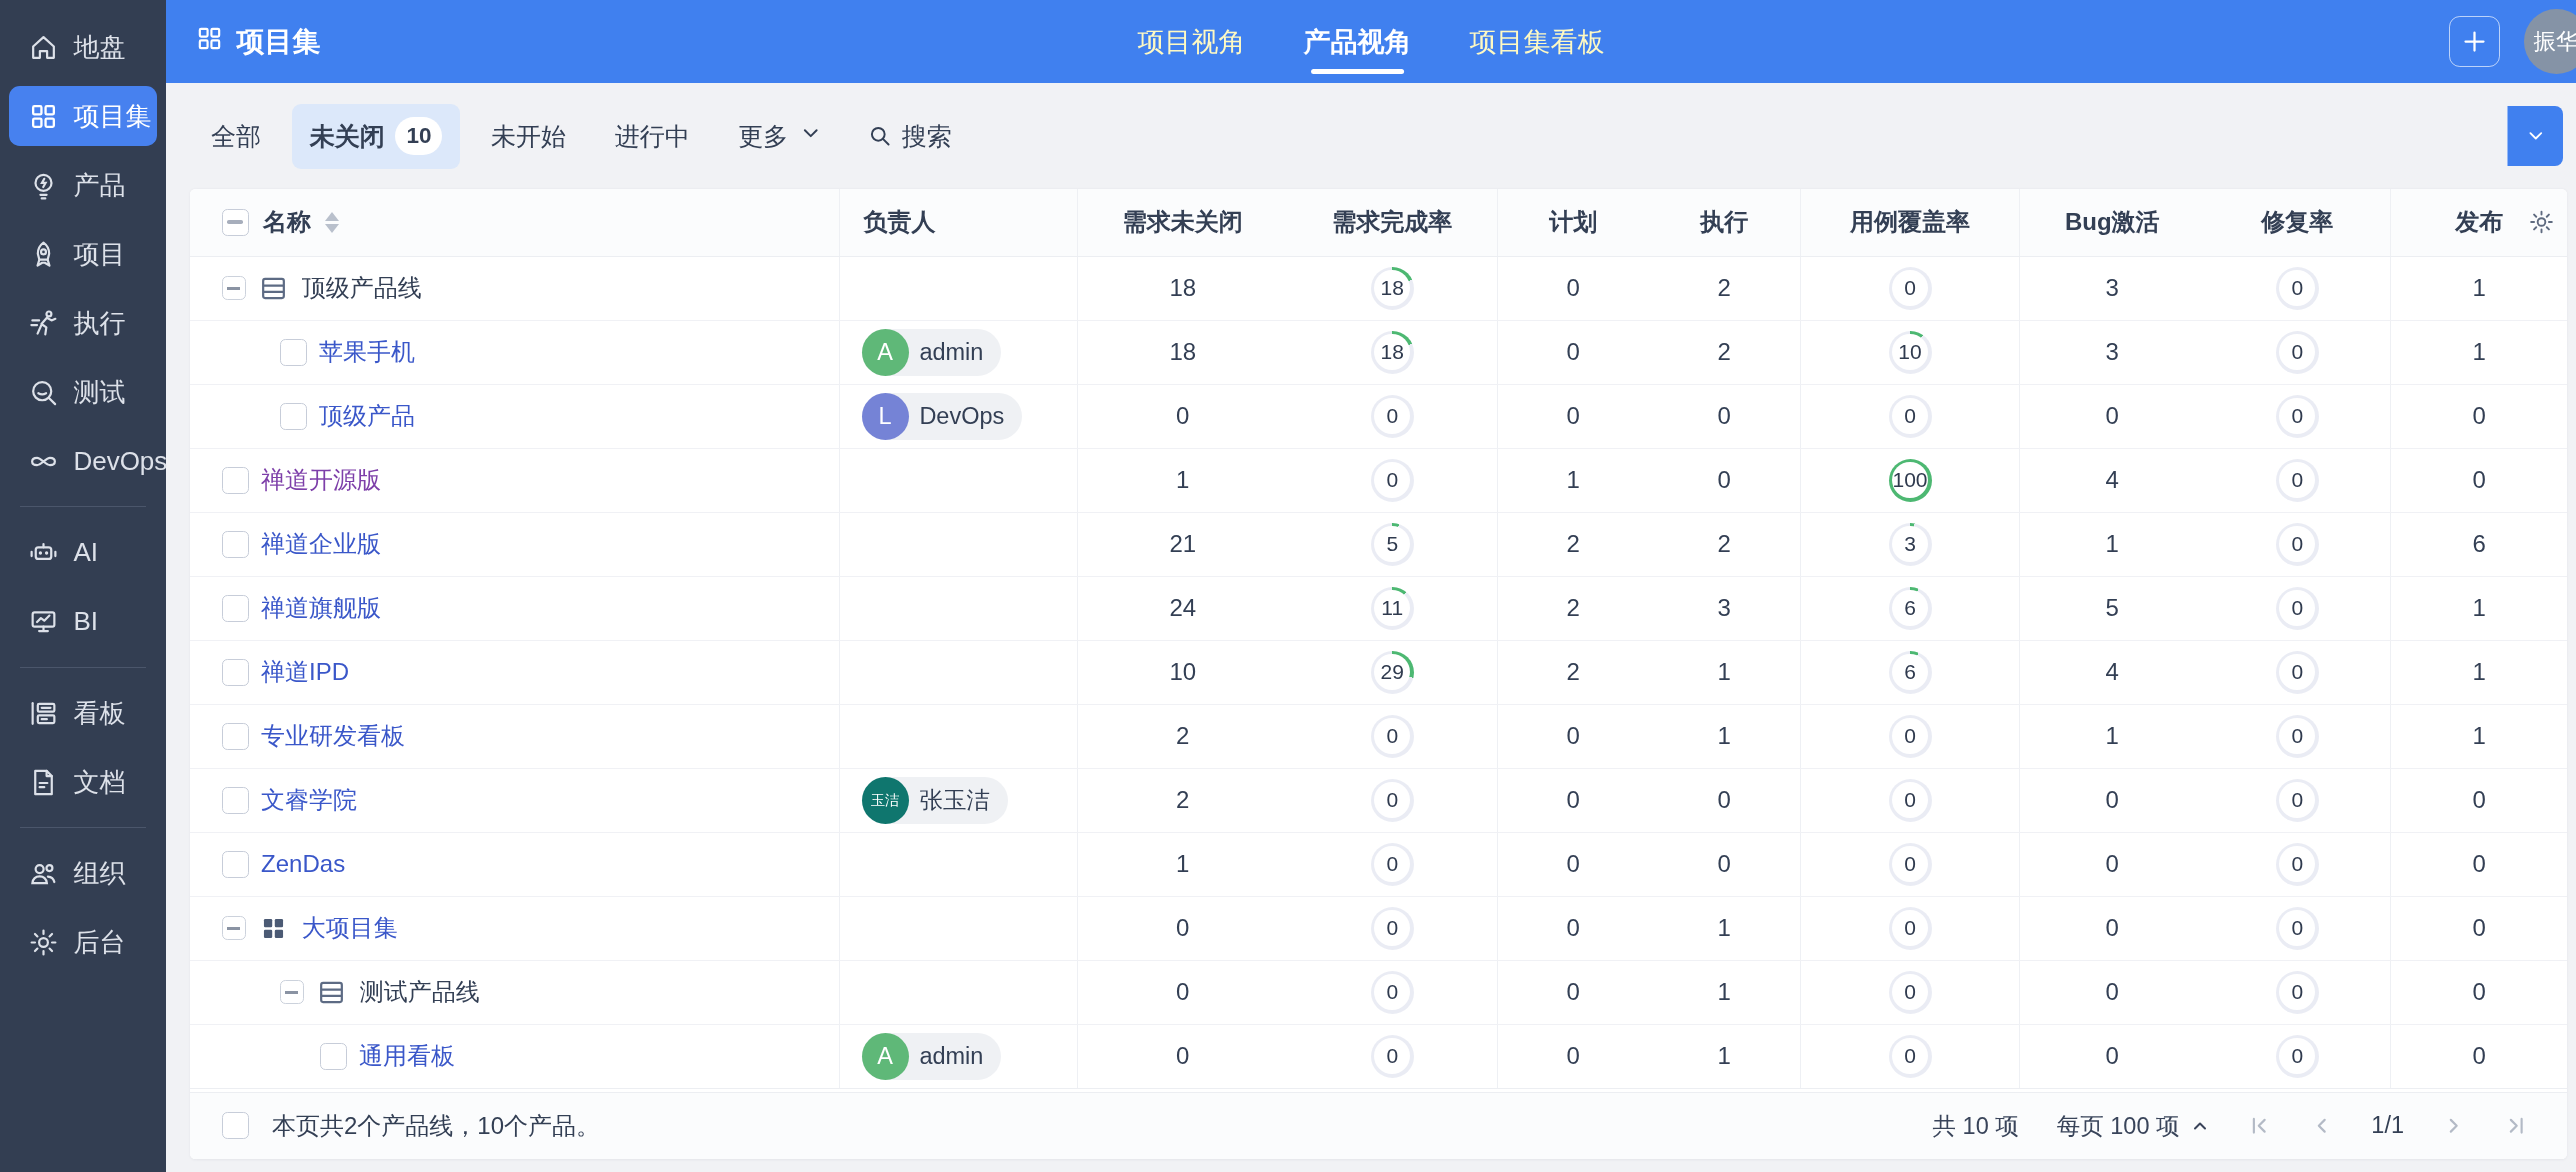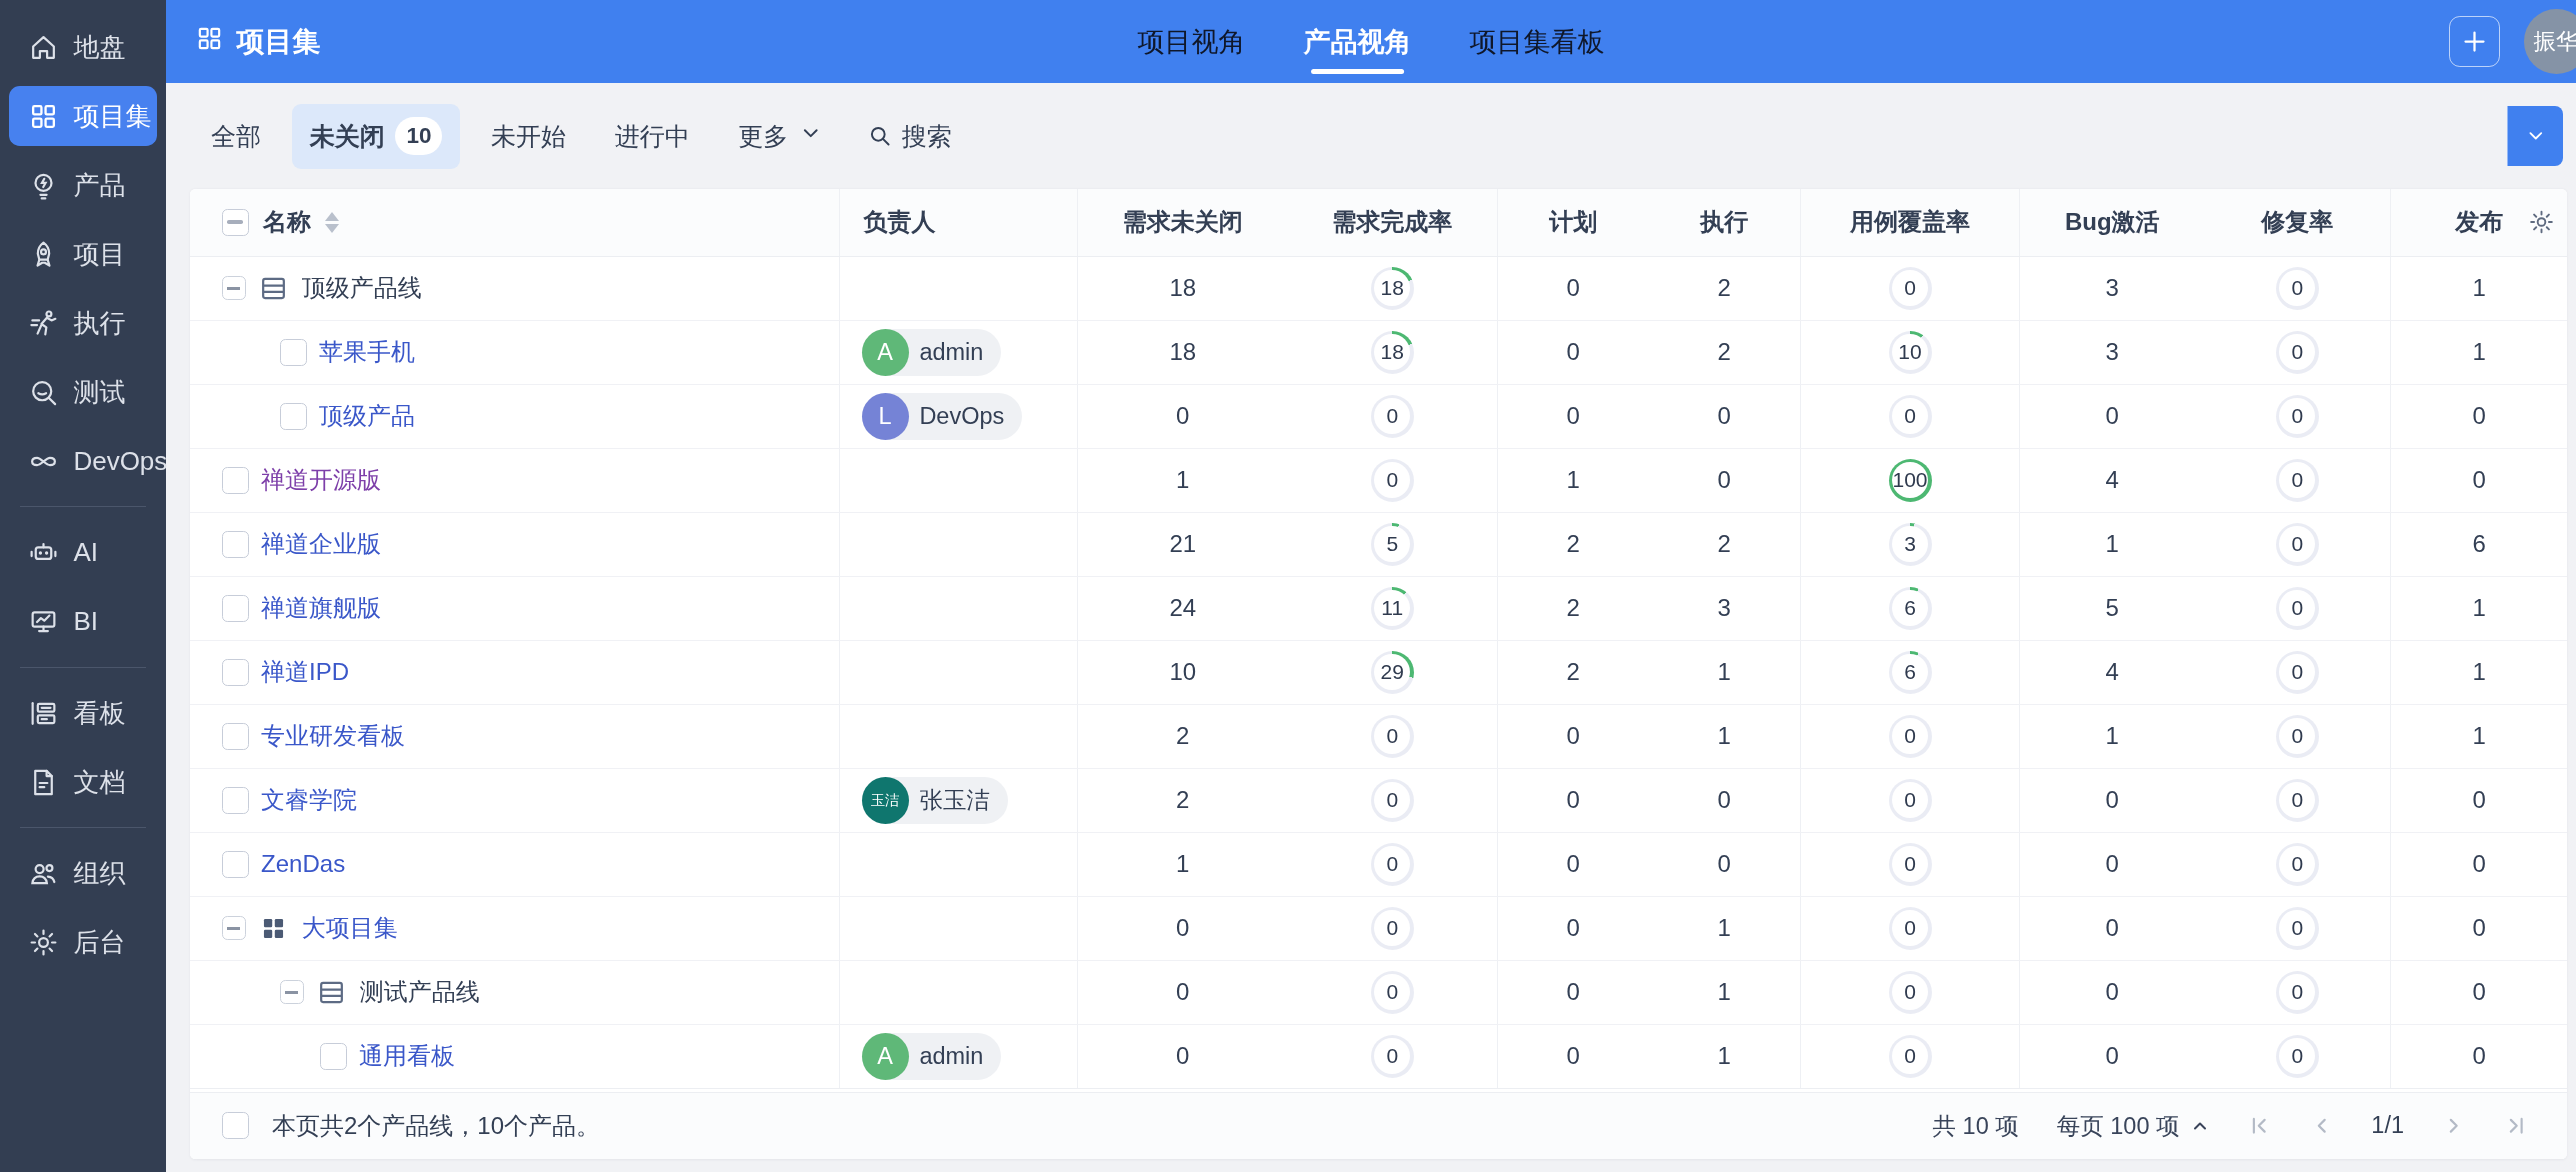--- a/index.html
+++ b/index.html
@@ -40,7 +40,7 @@
     position:absolute; left:50%; top:0; transform:translateX(-50%);
     height:100%; display:flex; align-items:center; gap:58px;
   }
-  .top-tab { position:relative; height:100%; display:flex; align-items:center; font-size:27px; color:#0f172a; cursor:pointer; }
+  .top-tab { position:relative; height:100%; display:flex; align-items:center; font-size:27px; color:#fef9c3; cursor:pointer; }
   .top-tab.active { font-weight:bold; color:#fff; }
   .top-tab.active::after {
     content:""; position:absolute; left:50%; transform:translateX(-50%);

